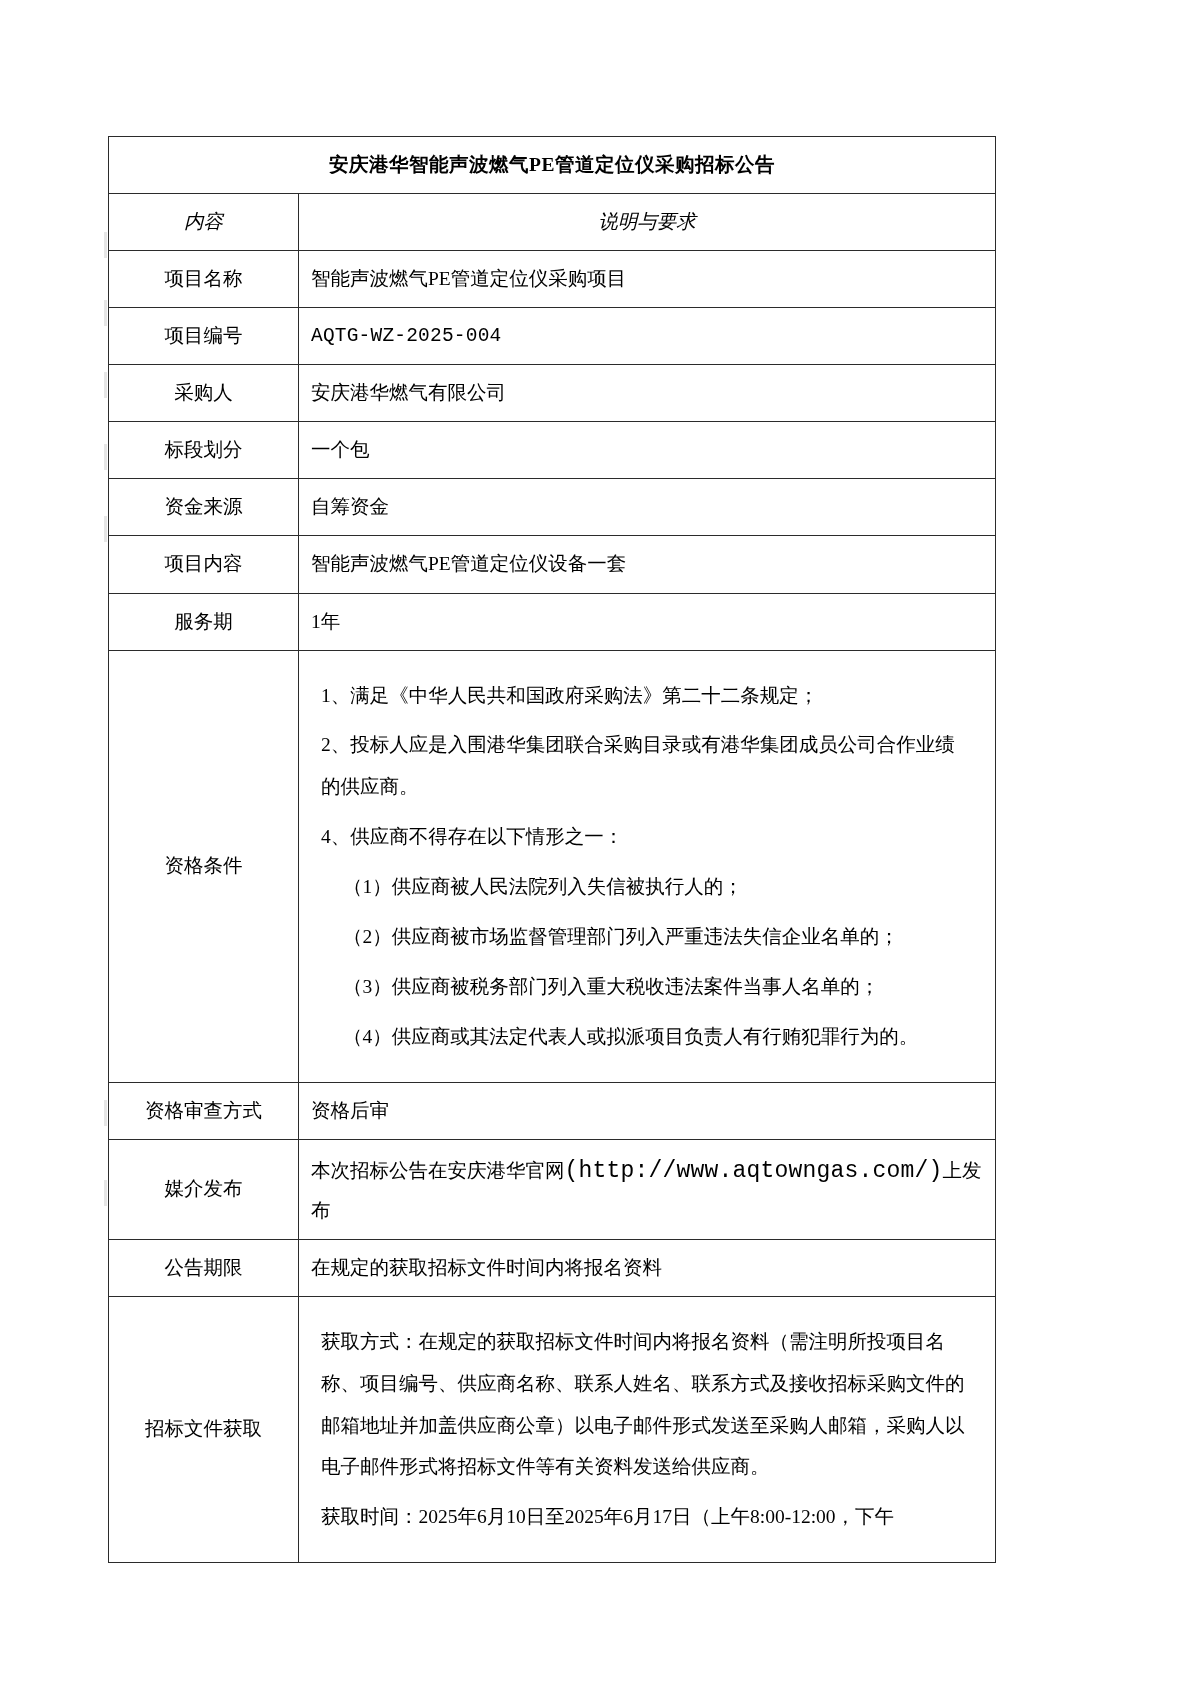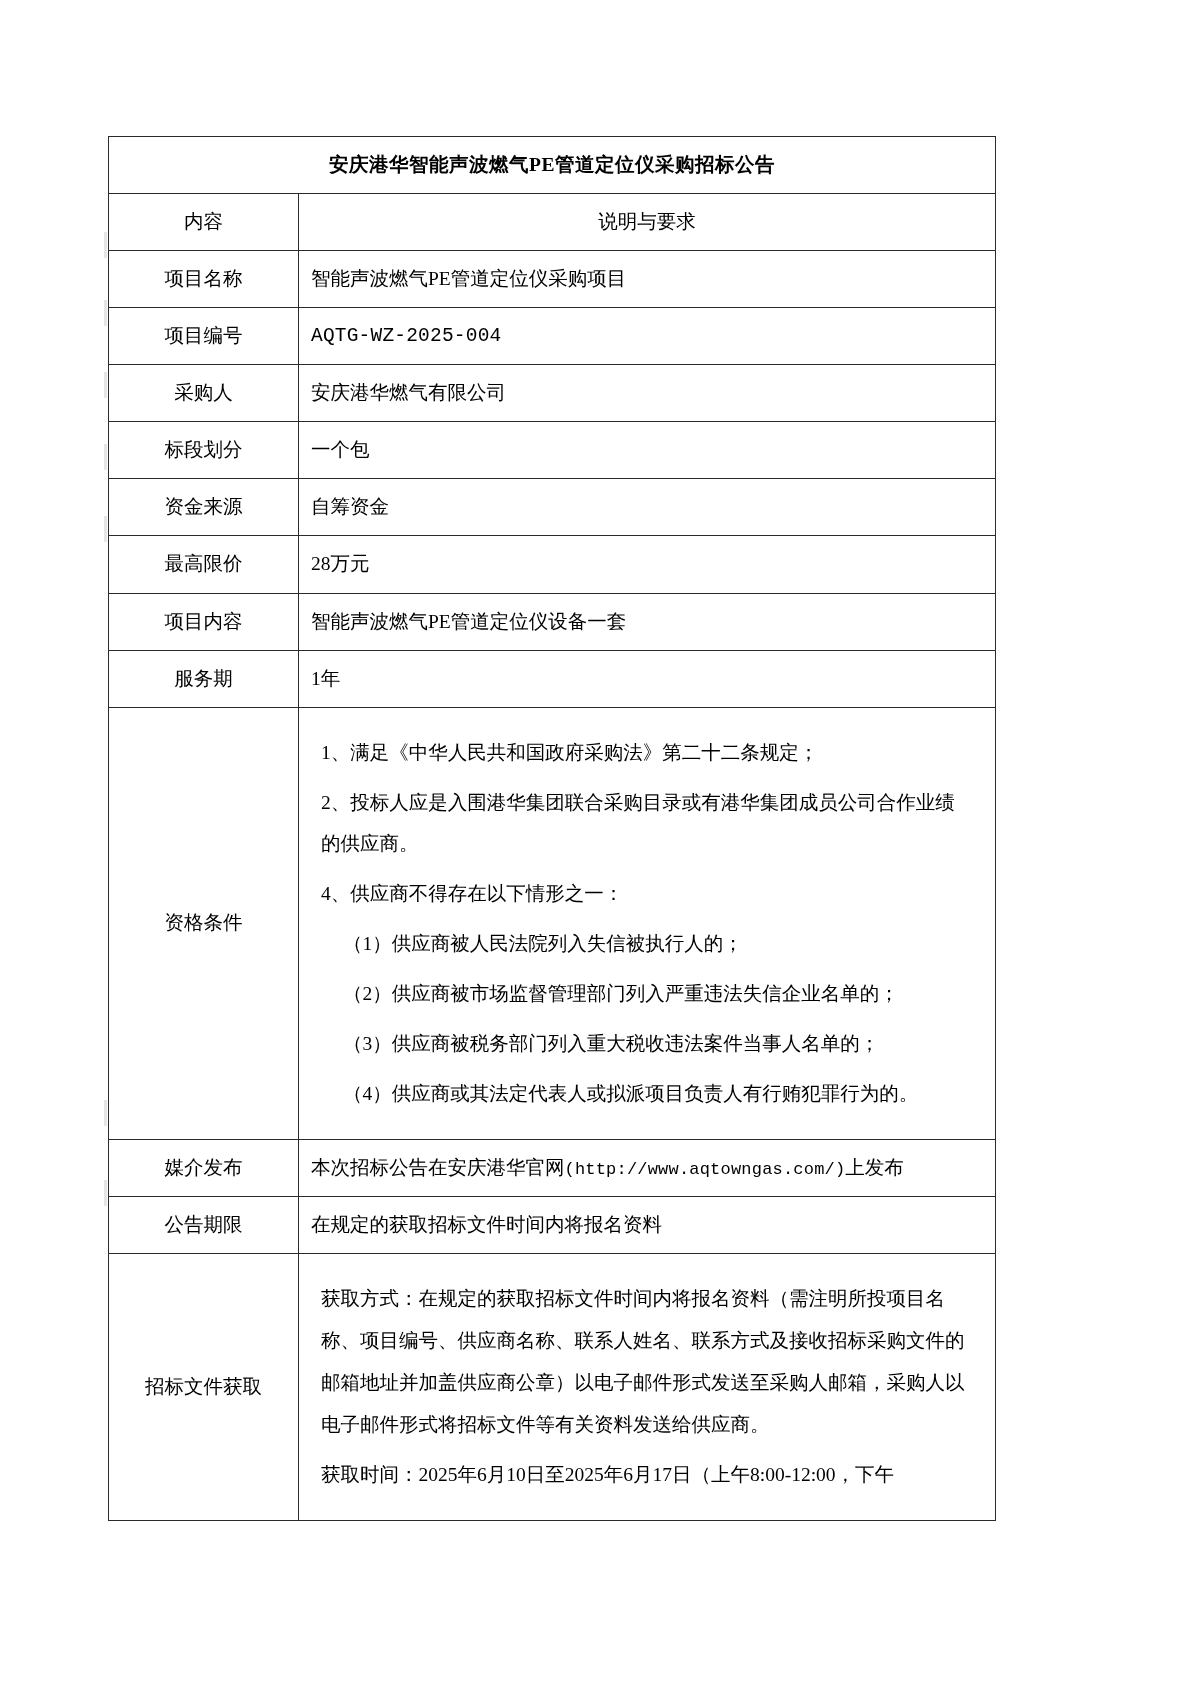--- a/index.html
+++ b/index.html
@@ -43,6 +43,7 @@
     text-align: center;
     font-size: 20px;
     padding: 14px 12px;
+    font-style: italic;
   }
   td.label {
     text-align: center;

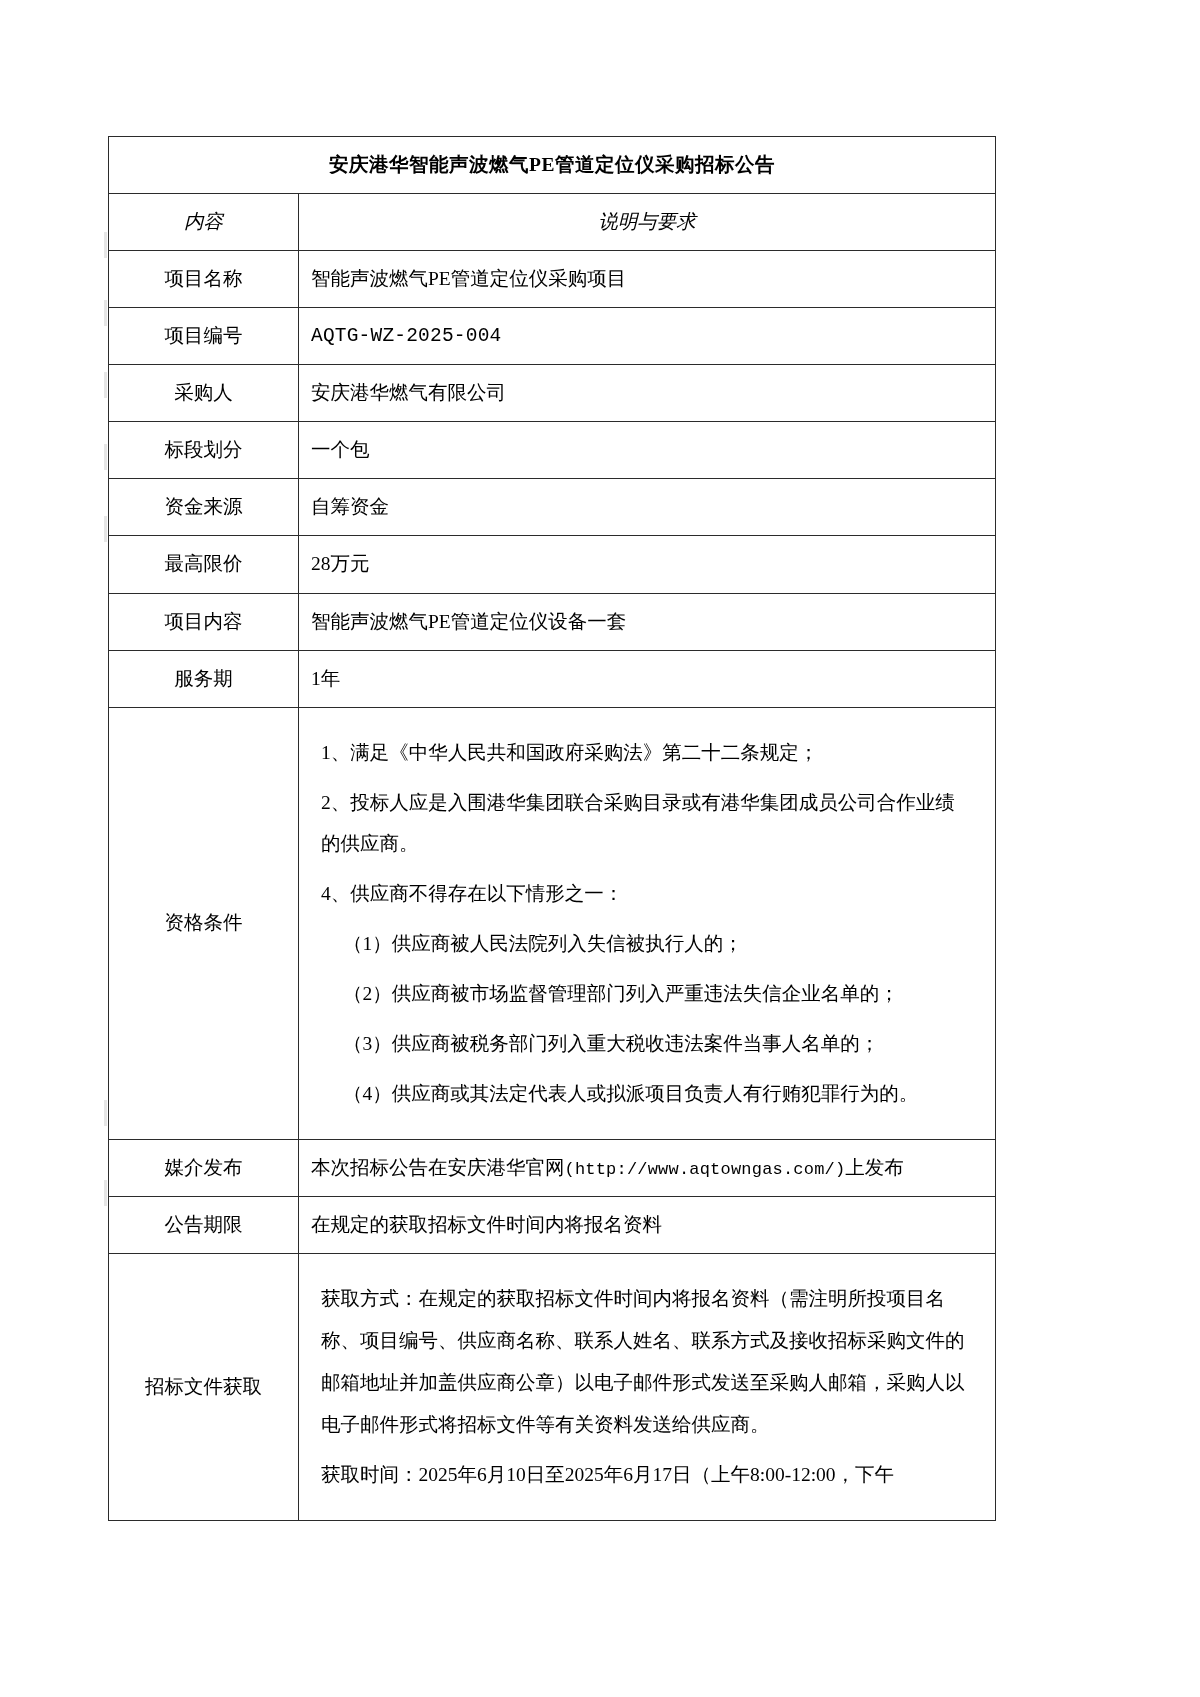--- a/index.html
+++ b/index.html
@@ -133,10 +133,6 @@
         <td class="value">自筹资金</td>
       </tr>
       <tr>
-        <td class="label">最高限价</td>
-        <td class="value">28万元</td>
-      </tr>
-      <tr>
         <td class="label">项目内容</td>
         <td class="value">智能声波燃气PE管道定位仪设备一套</td>
       </tr>

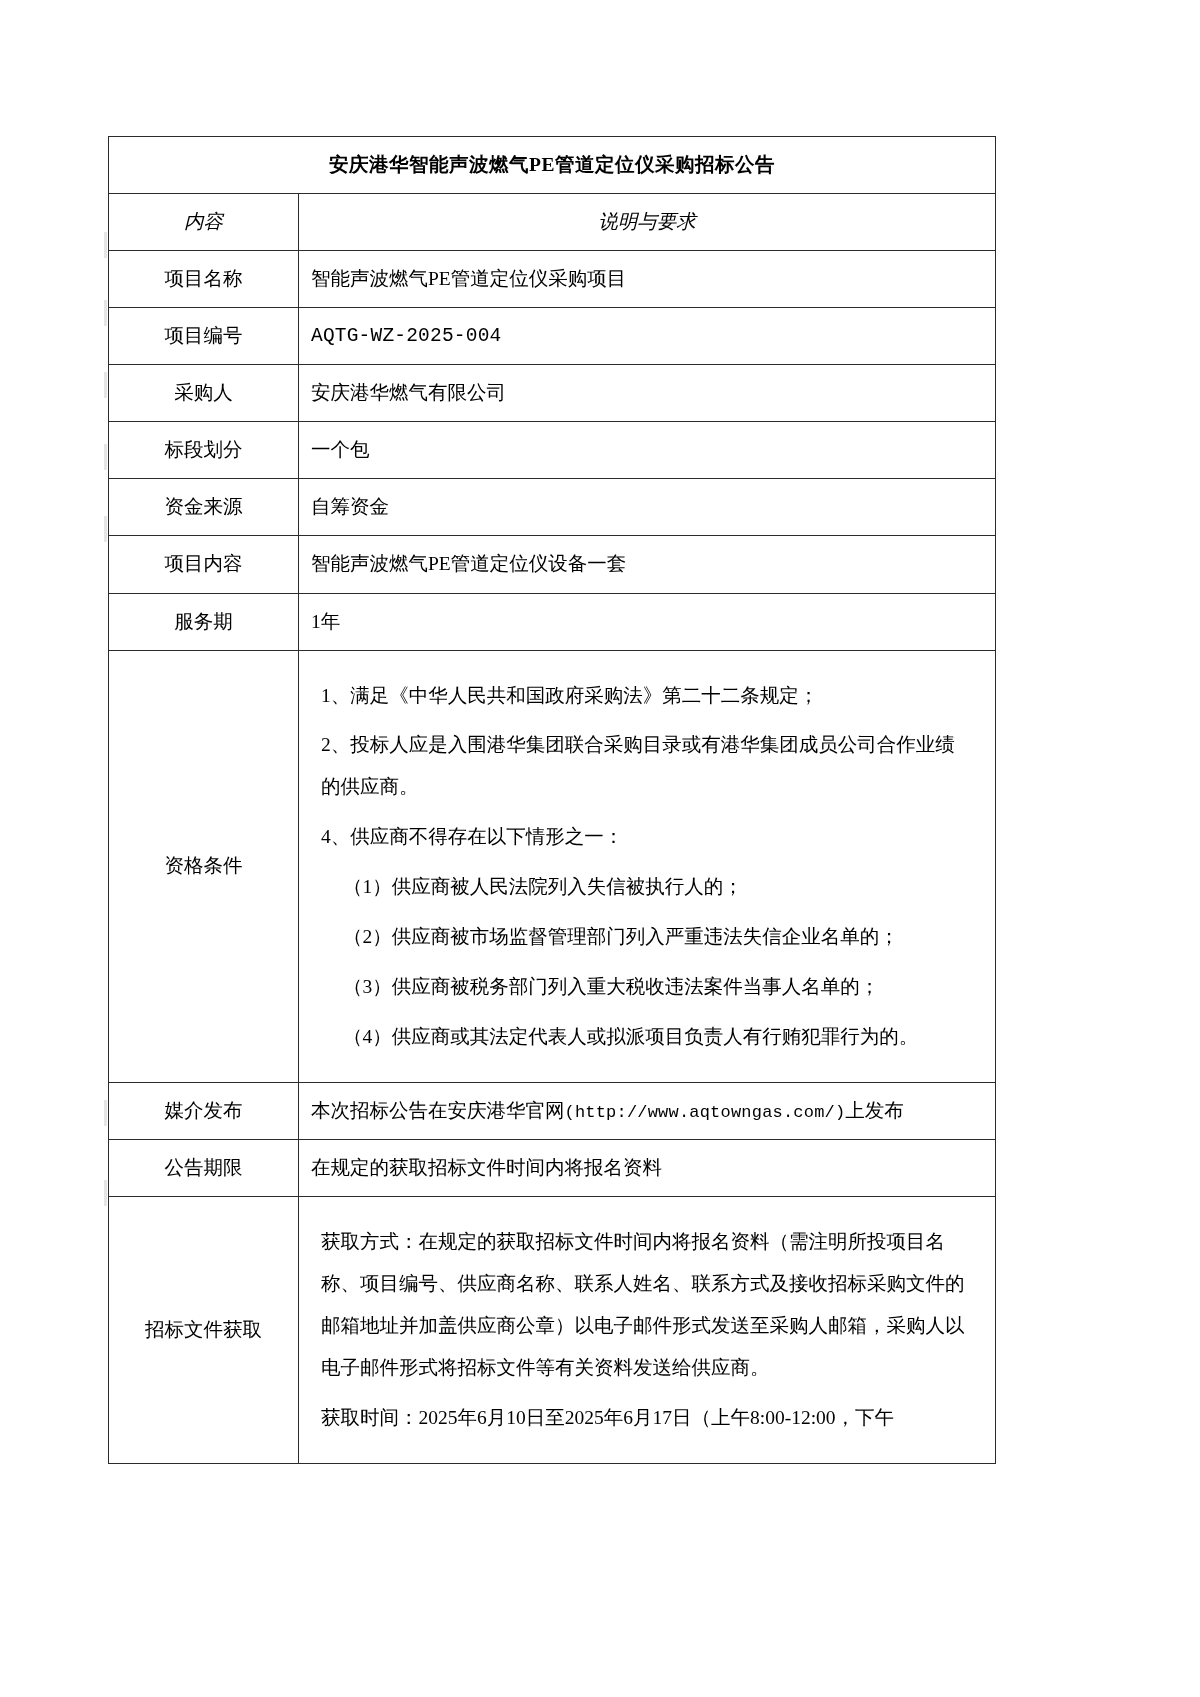--- a/index.html
+++ b/index.html
@@ -154,6 +154,10 @@
         </td>
       </tr>
 
+      <tr>
+        <td class="label">资格审查方式</td>
+        <td class="value">资格后审</td>
+      </tr>
 
       <tr>
         <td class="label">媒介发布</td>

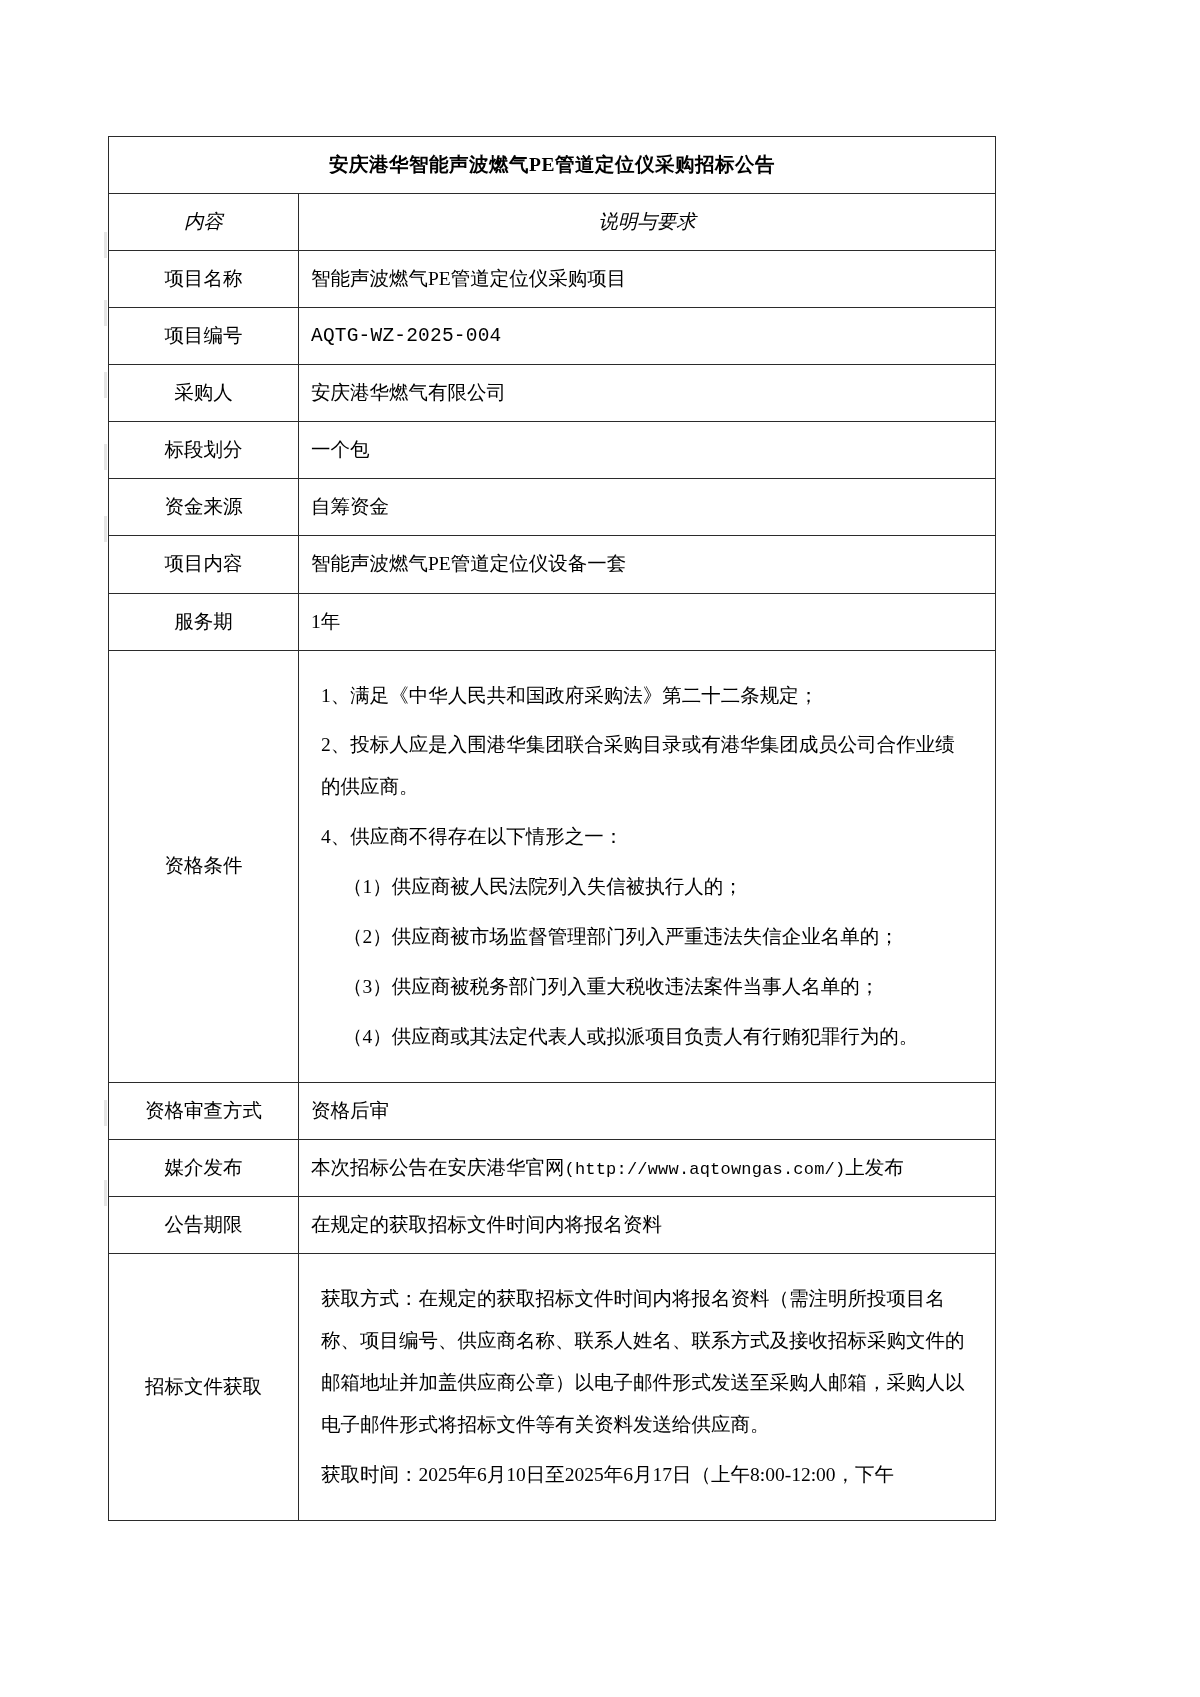--- a/index.html
+++ b/index.html
@@ -67,7 +67,7 @@
   }
   .mono {
     font-family: "Liberation Mono", "DejaVu Sans Mono", monospace;
-    font-size: 17px;
+    font-size: 23px;
     letter-spacing: 0.2px;
     text-align: center;
   }

